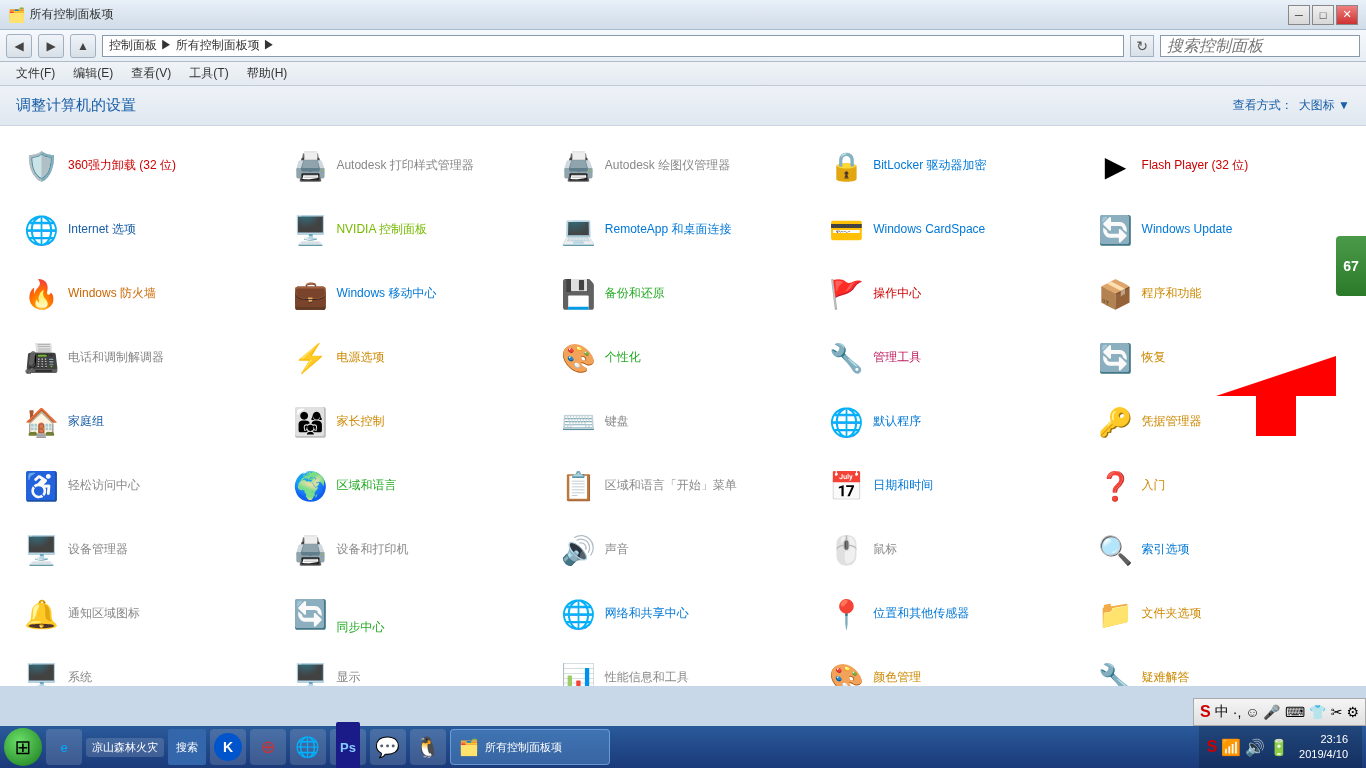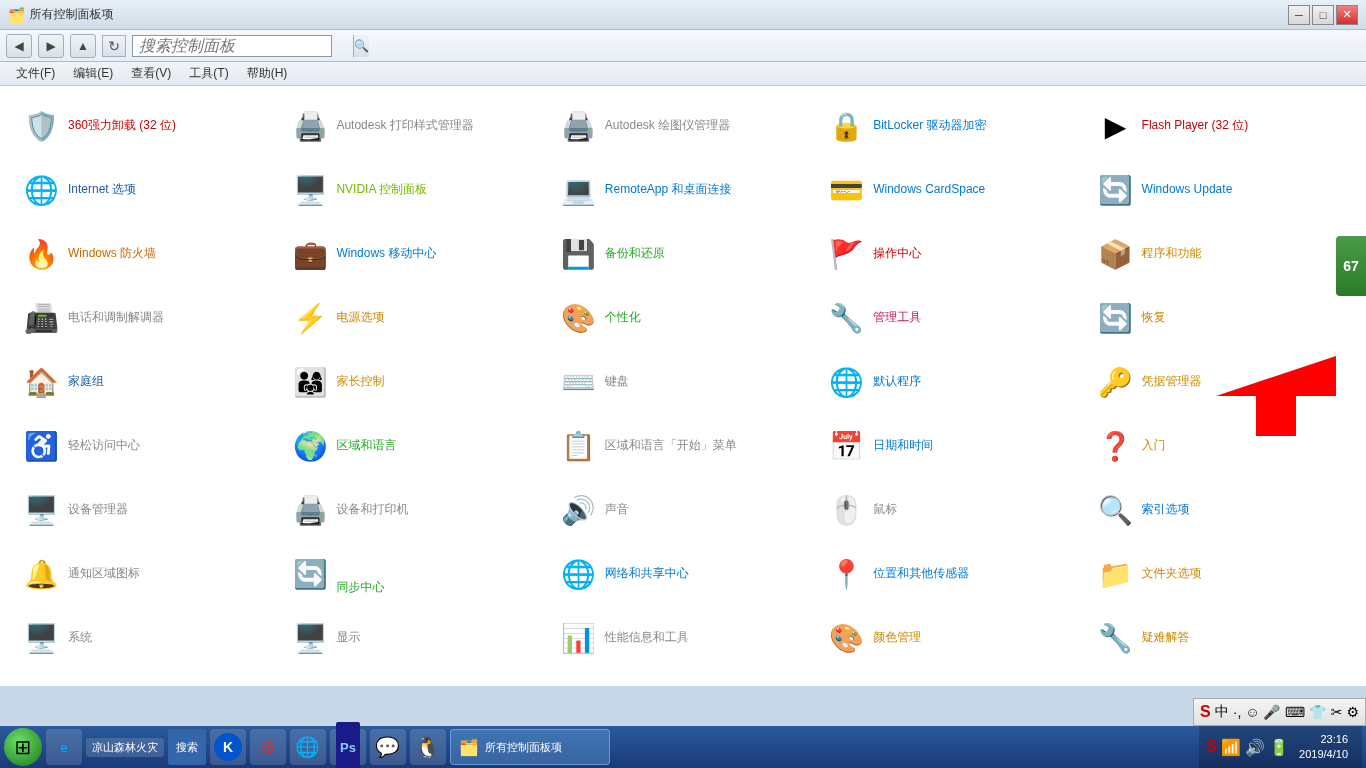--- a/index.html
+++ b/index.html
@@ -240,6 +240,7 @@
   <div class="nav-btn">◀</div>
   <div class="nav-btn">▶</div>
   <div class="nav-btn">▲</div>
+  <input class="address-input" type="text" value="控制面板 ▶ 所有控制面板项 ▶" readonly="" style="">
   <div class="refresh-btn" style="font-size:14px; color:#555;">↻</div>
   <div style="display:flex; align-items:center; border: 1px solid #8899aa; background:white; height:22px; width:200px;">
     <input style="border: none; outline: none; flex: 1 1 0%; padding: 2px 6px; font-size: 16px; color: rgb(136, 136, 136); background: transparent; font-style: italic;" type="text" placeholder="搜索控制面板">

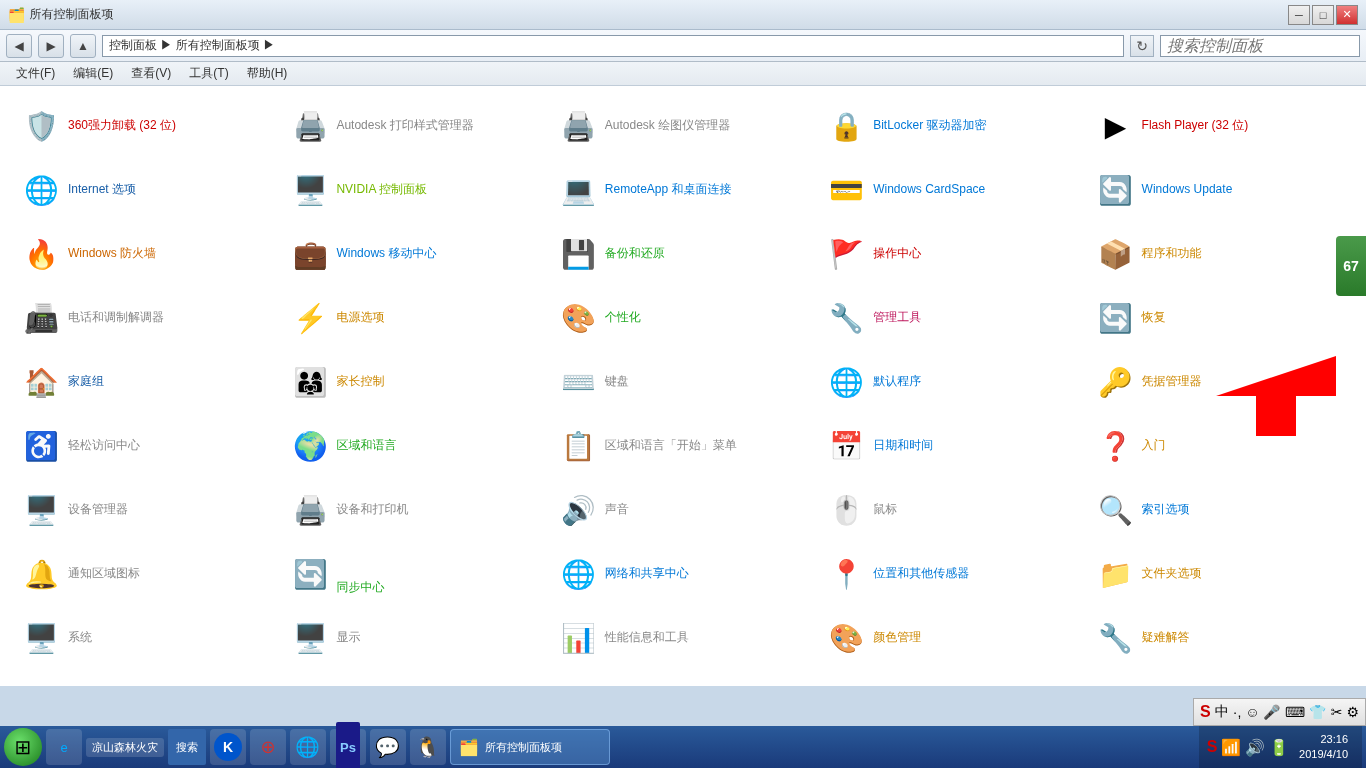--- a/index.html
+++ b/index.html
@@ -258,6 +258,13 @@
 
 <div class="main-area" style="position:relative;">
 
+  <div class="content-header">
+    <div class="content-title">调整计算机的设置</div>
+    <div class="view-options">
+      <span>查看方式：</span>
+      <span>大图标 ▼</span>
+    </div>
+  </div>
 
   <div class="icon-grid" id="icon-grid">
   <div class="control-item">

